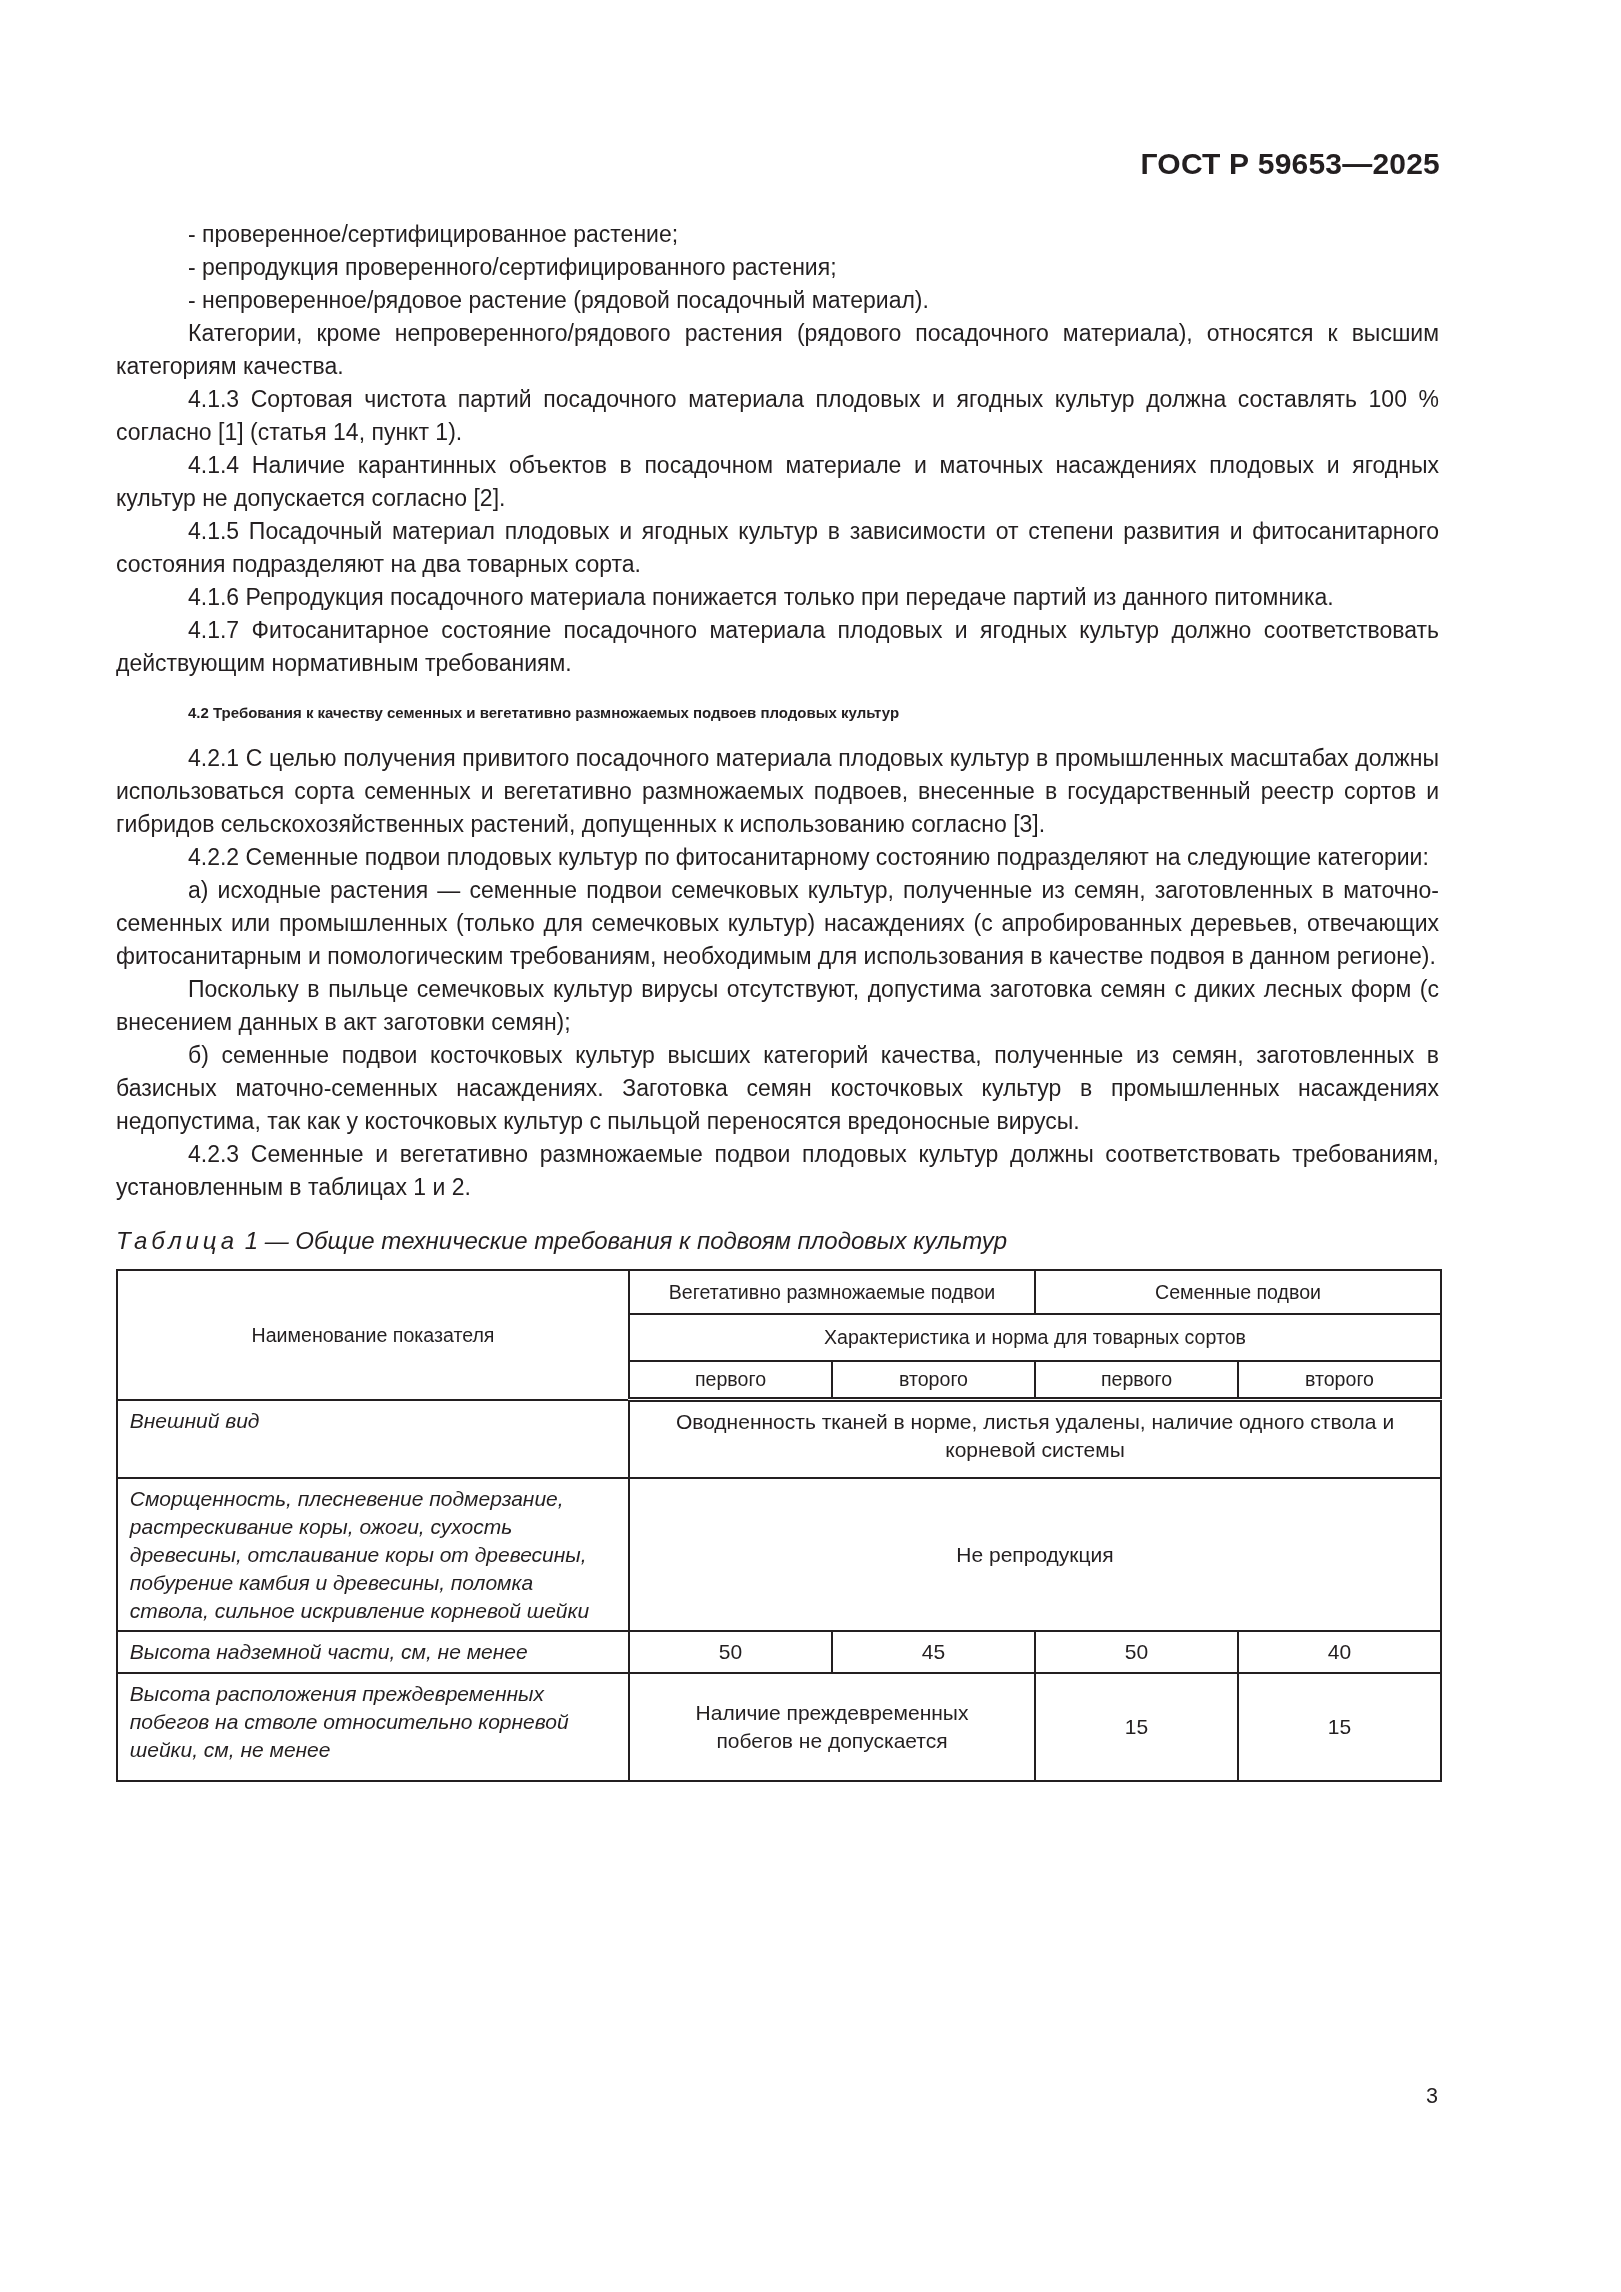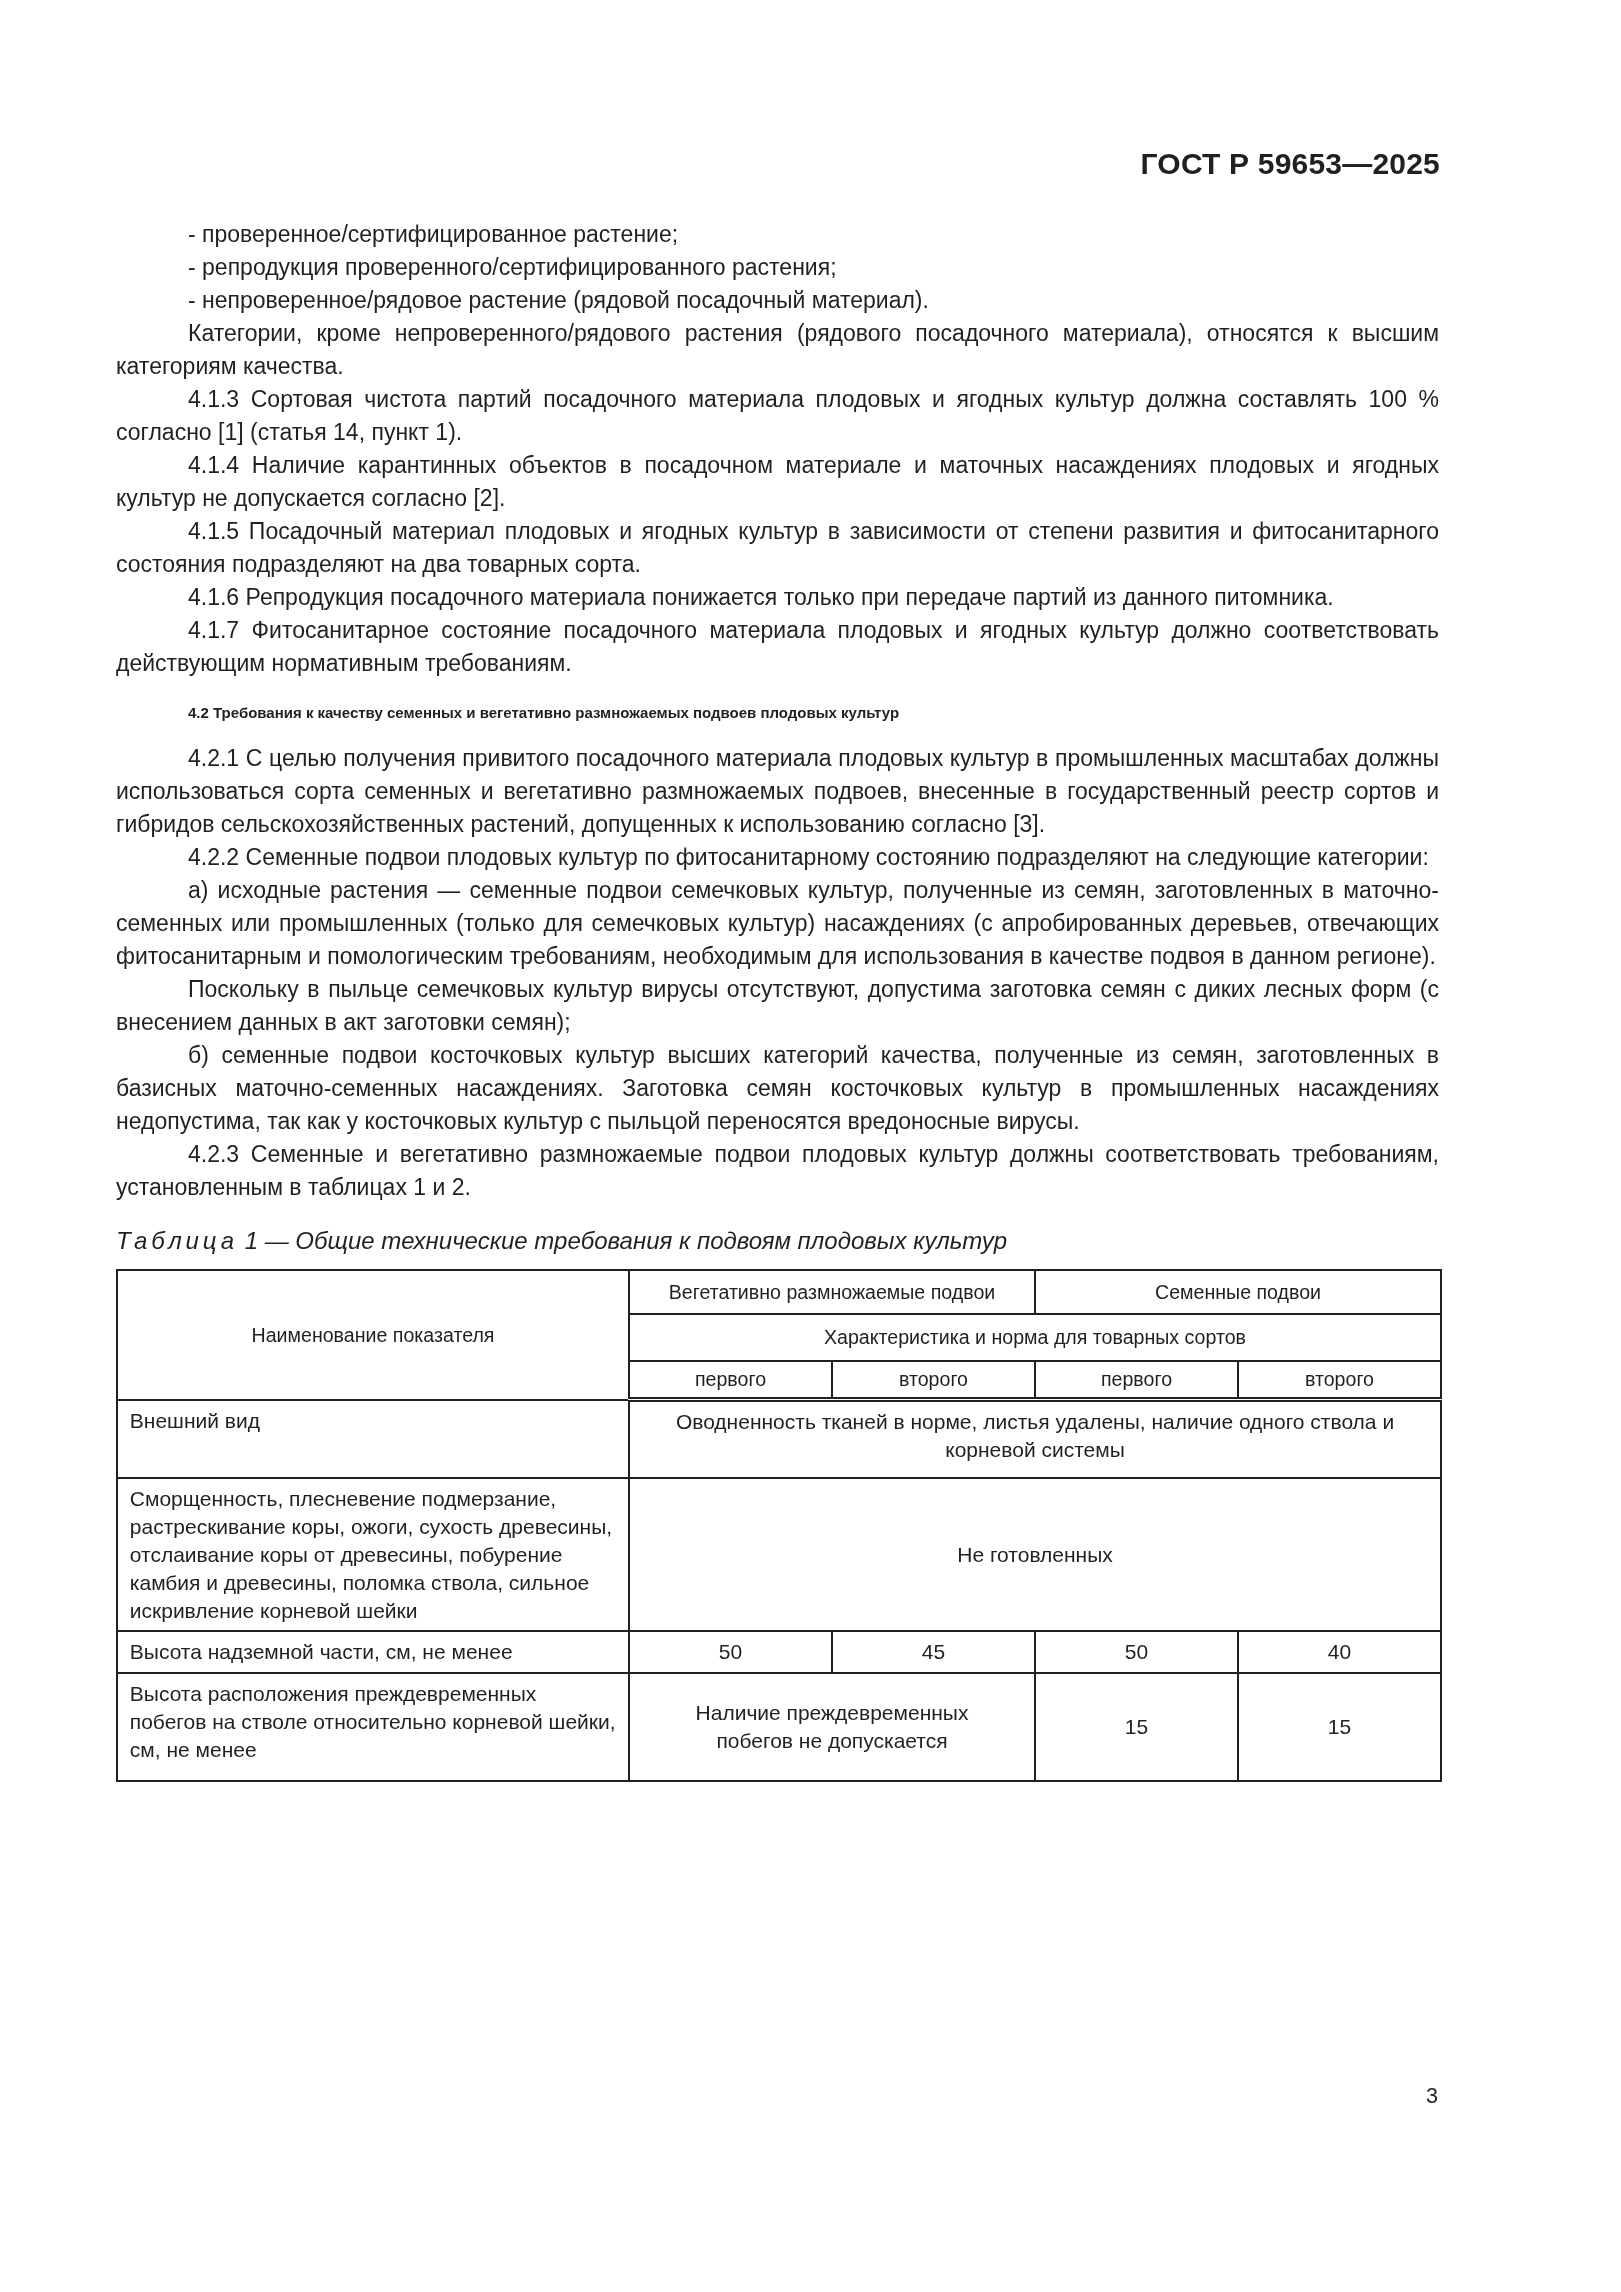--- a/index.html
+++ b/index.html
@@ -15,7 +15,7 @@
   .caption .spaced { letter-spacing: 3.9px; }
   table.t1 { border-collapse: collapse; width: 1323px; font-size: 21px; line-height: 28px; table-layout: fixed; }
   table.t1 td { border: 2.5px solid #231f20; padding: 0 29px; vertical-align: middle; text-align: center; }
-  table.t1 td.lbl { text-align: left; vertical-align: top; padding: 5.9px 11.8px; }
+  table.t1 td.lbl { text-align: left; vertical-align: top; padding: 5.9px 11.8px; font-style: italic; }
   table.t1 .hdr-small { font-size: 19.6px; }
   table.t1 tr.last-hdr td { border-bottom: 5.9px double #231f20; }
   .page-num { position: absolute; top: 2083px; right: 183px; font-size: 21.6px; }

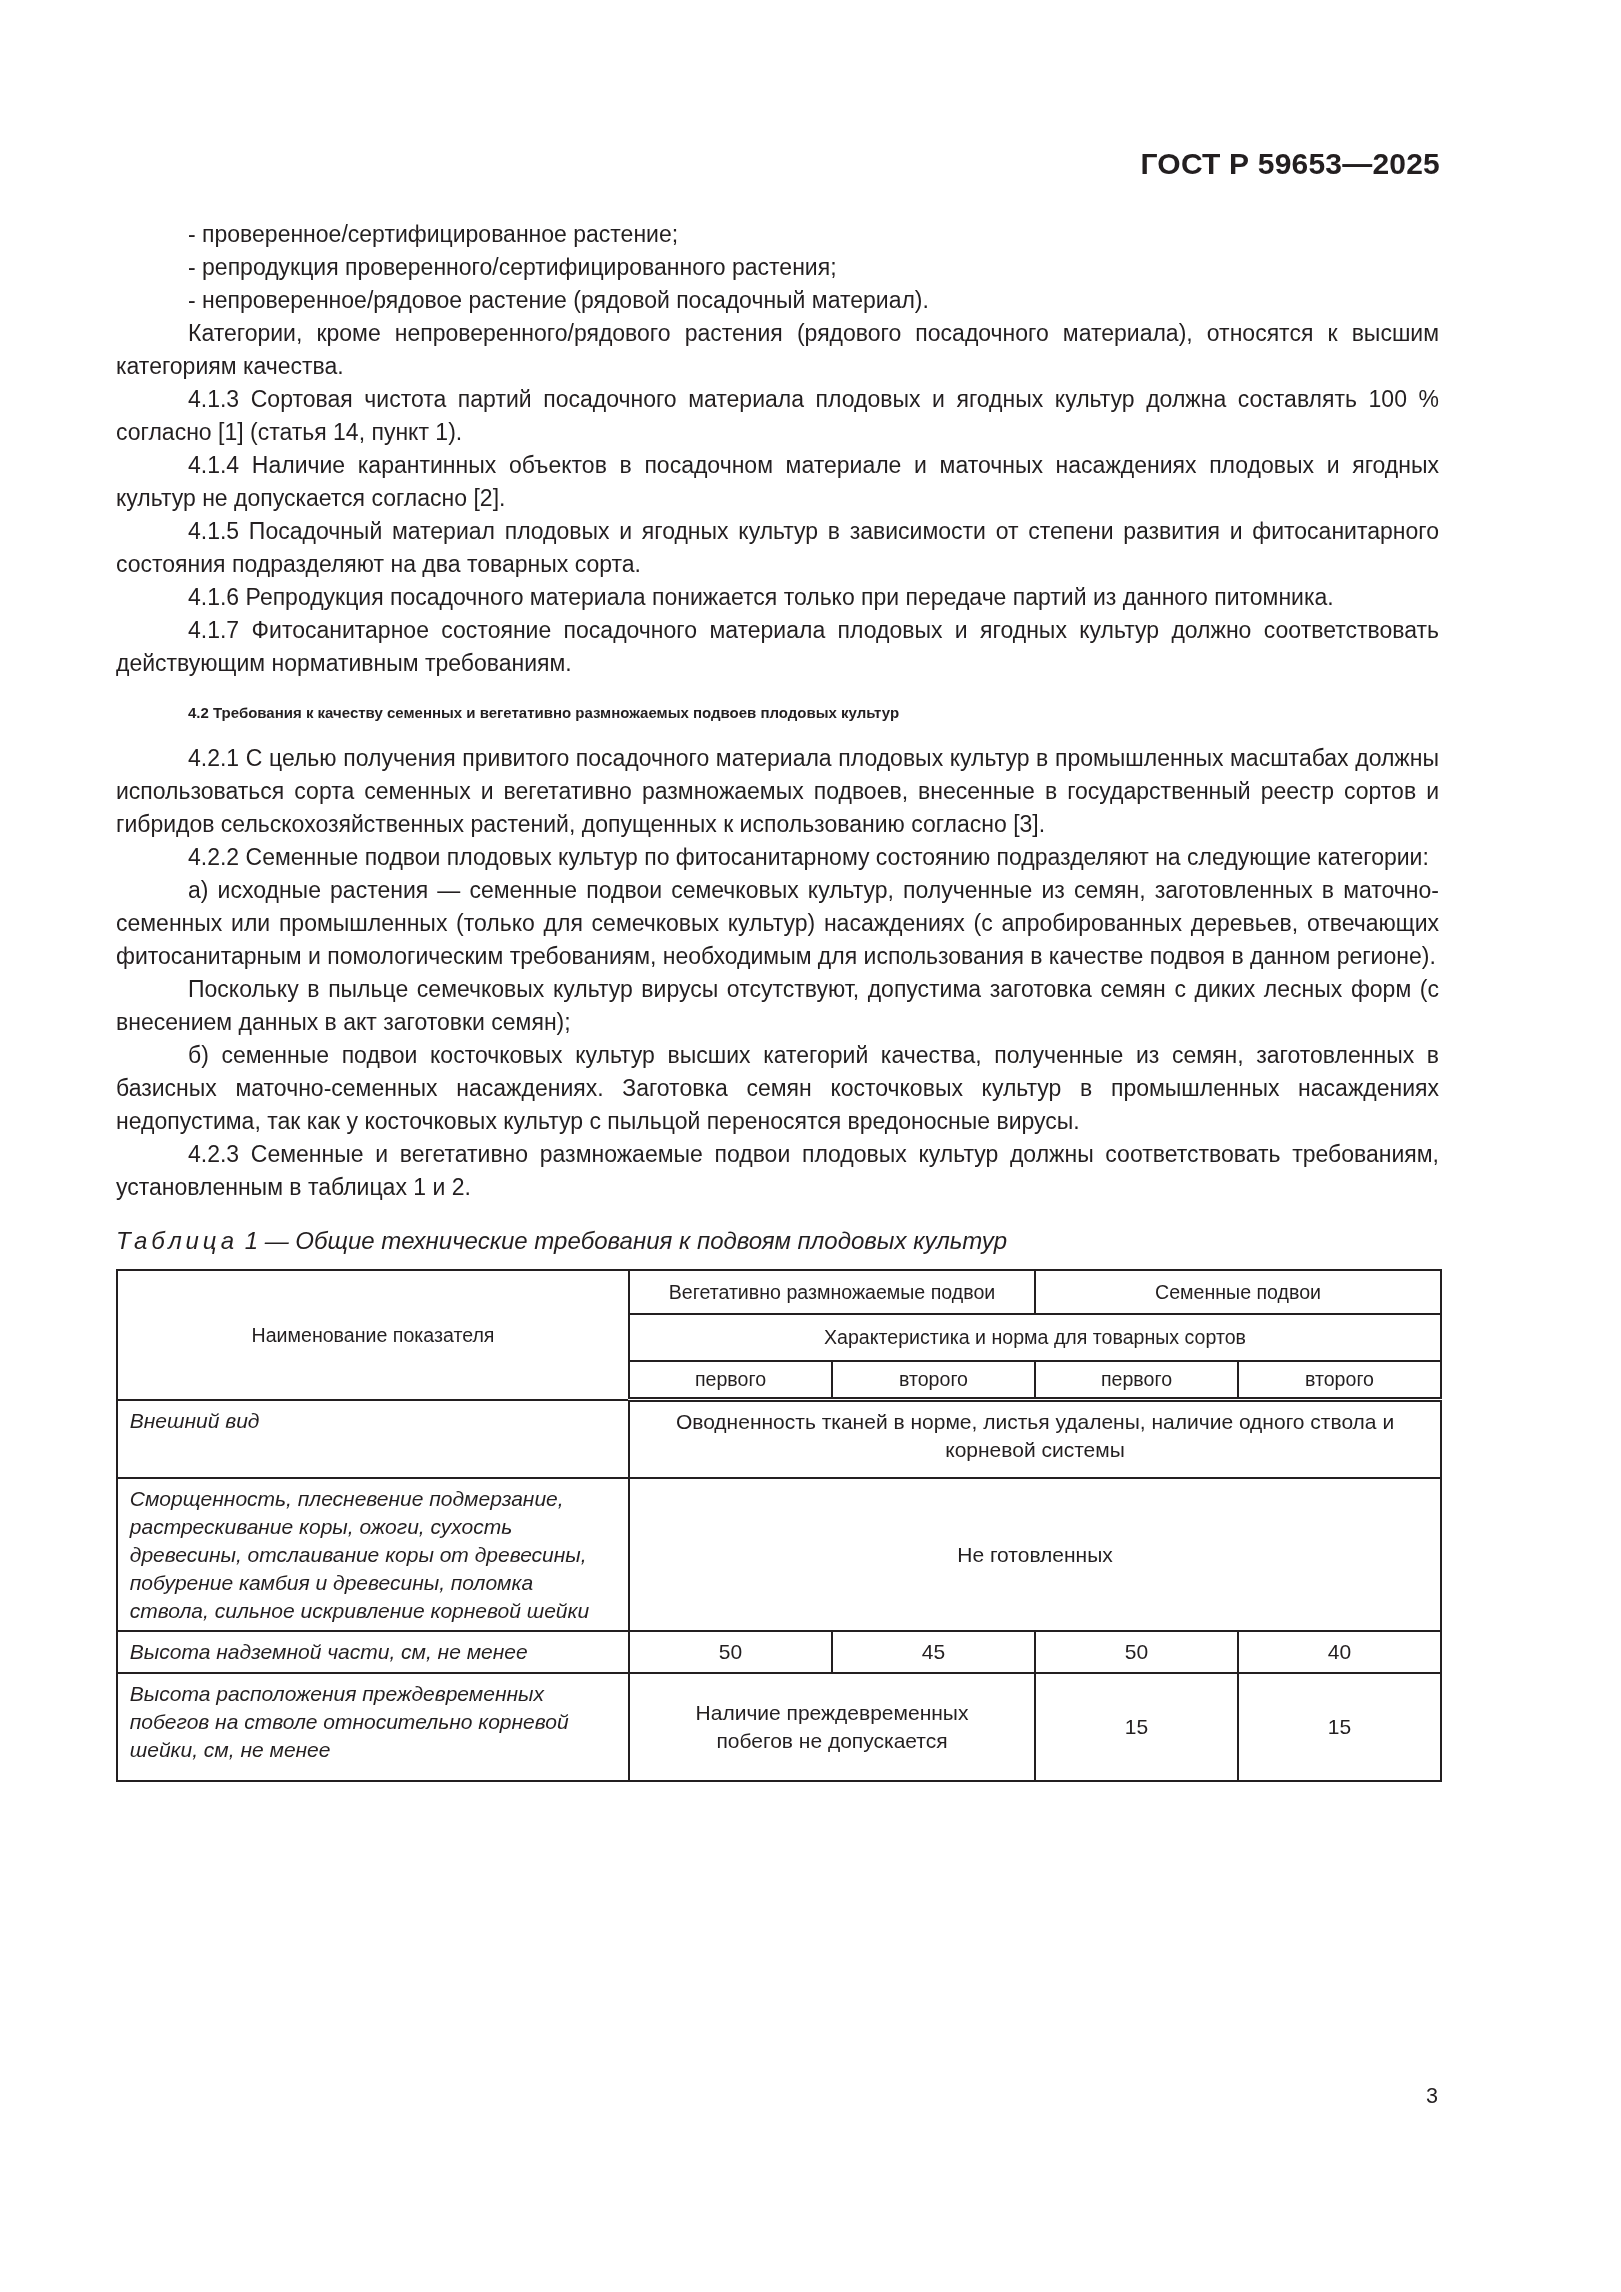--- a/index.html
+++ b/index.html
@@ -78,7 +78,7 @@
     </tr>
     <tr style="height:152px">
       <td class="lbl">Сморщенность, плесневение подмерза­ние, растрескивание коры, ожоги, сухость древесины, отслаивание коры от древе­сины, побурение камбия и древесины, поломка ствола, сильное искривление корневой шейки</td>
-      <td colspan="4">Не готовленных</td>
+      <td colspan="4">Не репродукция</td>
     </tr>
     <tr style="height:41px">
       <td class="lbl" style="vertical-align:middle">Высота надземной части, см, не менее</td>

